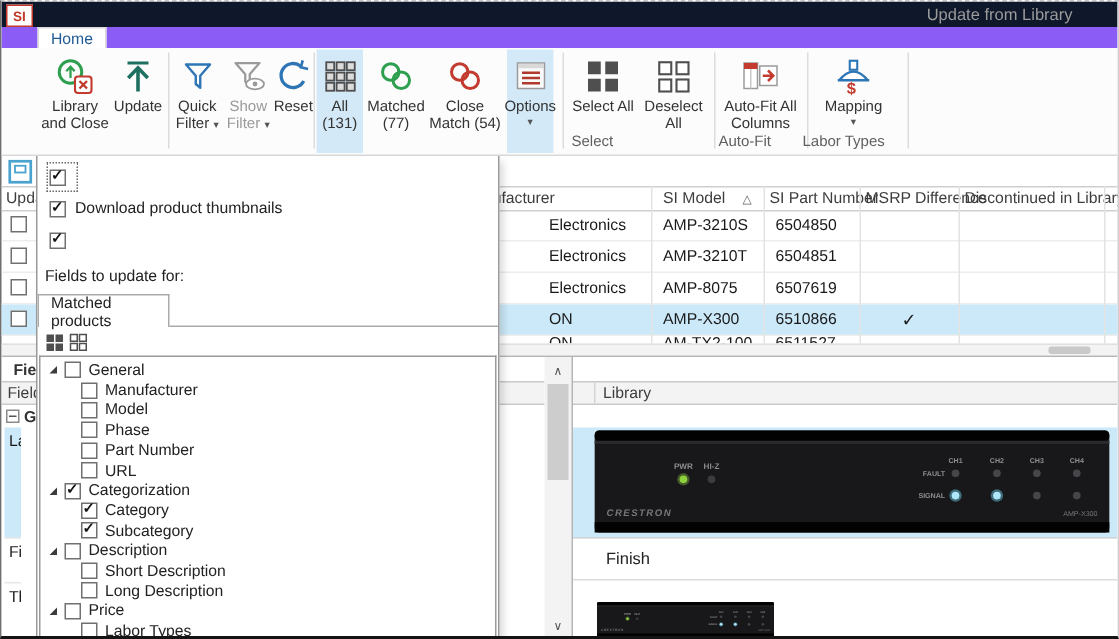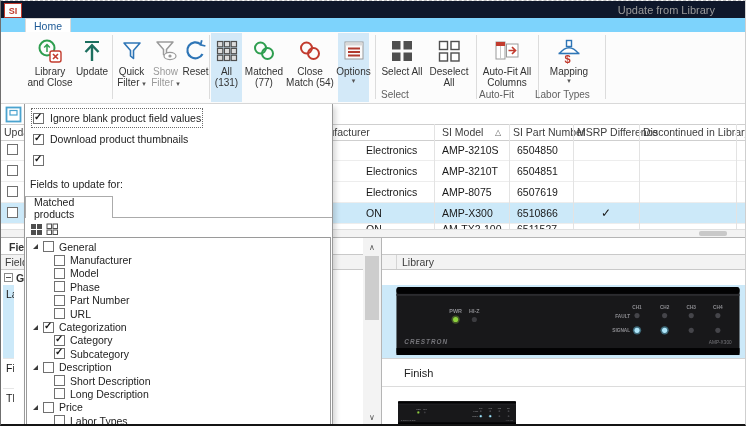--- a/index.html
+++ b/index.html
@@ -14,7 +14,7 @@
           color:#c0392b;font-size:9px;font-weight:bold;display:flex;align-items:center;justify-content:center;background:#fdfdfd;}
   #wintitle{position:absolute;right:30px;top:3px;color:#9b9b9b;font-size:11px;}
   
-  #tabstrip{position:absolute;left:0;top:17px;right:0;height:14px;background:#7dd3fc;}
+  #tabstrip{position:absolute;left:0;top:17px;right:0;height:14px;background:#8b5cf6;}
   #hometab{position:absolute;left:24px;top:0;width:44px;height:14px;background:#fff;
            border:1px solid #d9d9d9;border-bottom:none;color:#1e5a96;font-size:10.5px;
            display:flex;align-items:center;justify-content:center;}

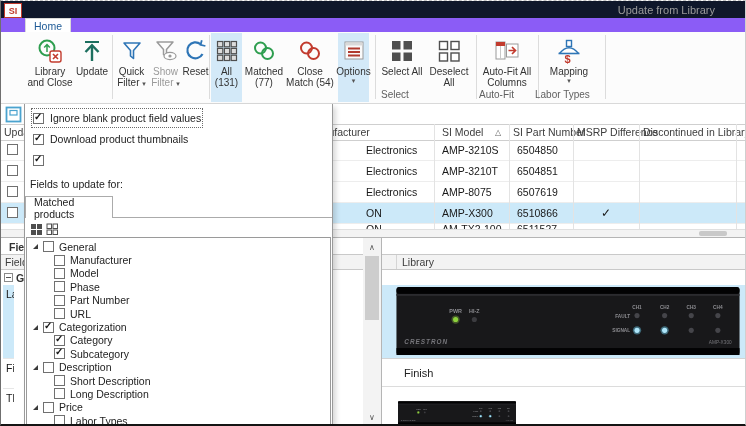--- a/index.html
+++ b/index.html
@@ -411,7 +411,6 @@
   <div id="dropdown">
     <label class="cbrow focus" style="top:6px;">
       <span class="cb ck"></span>
-      <span>Ignore blank product field values</span>
     </label>
     <label class="cbrow" style="top:27px;">
       <span class="cb ck"></span>

